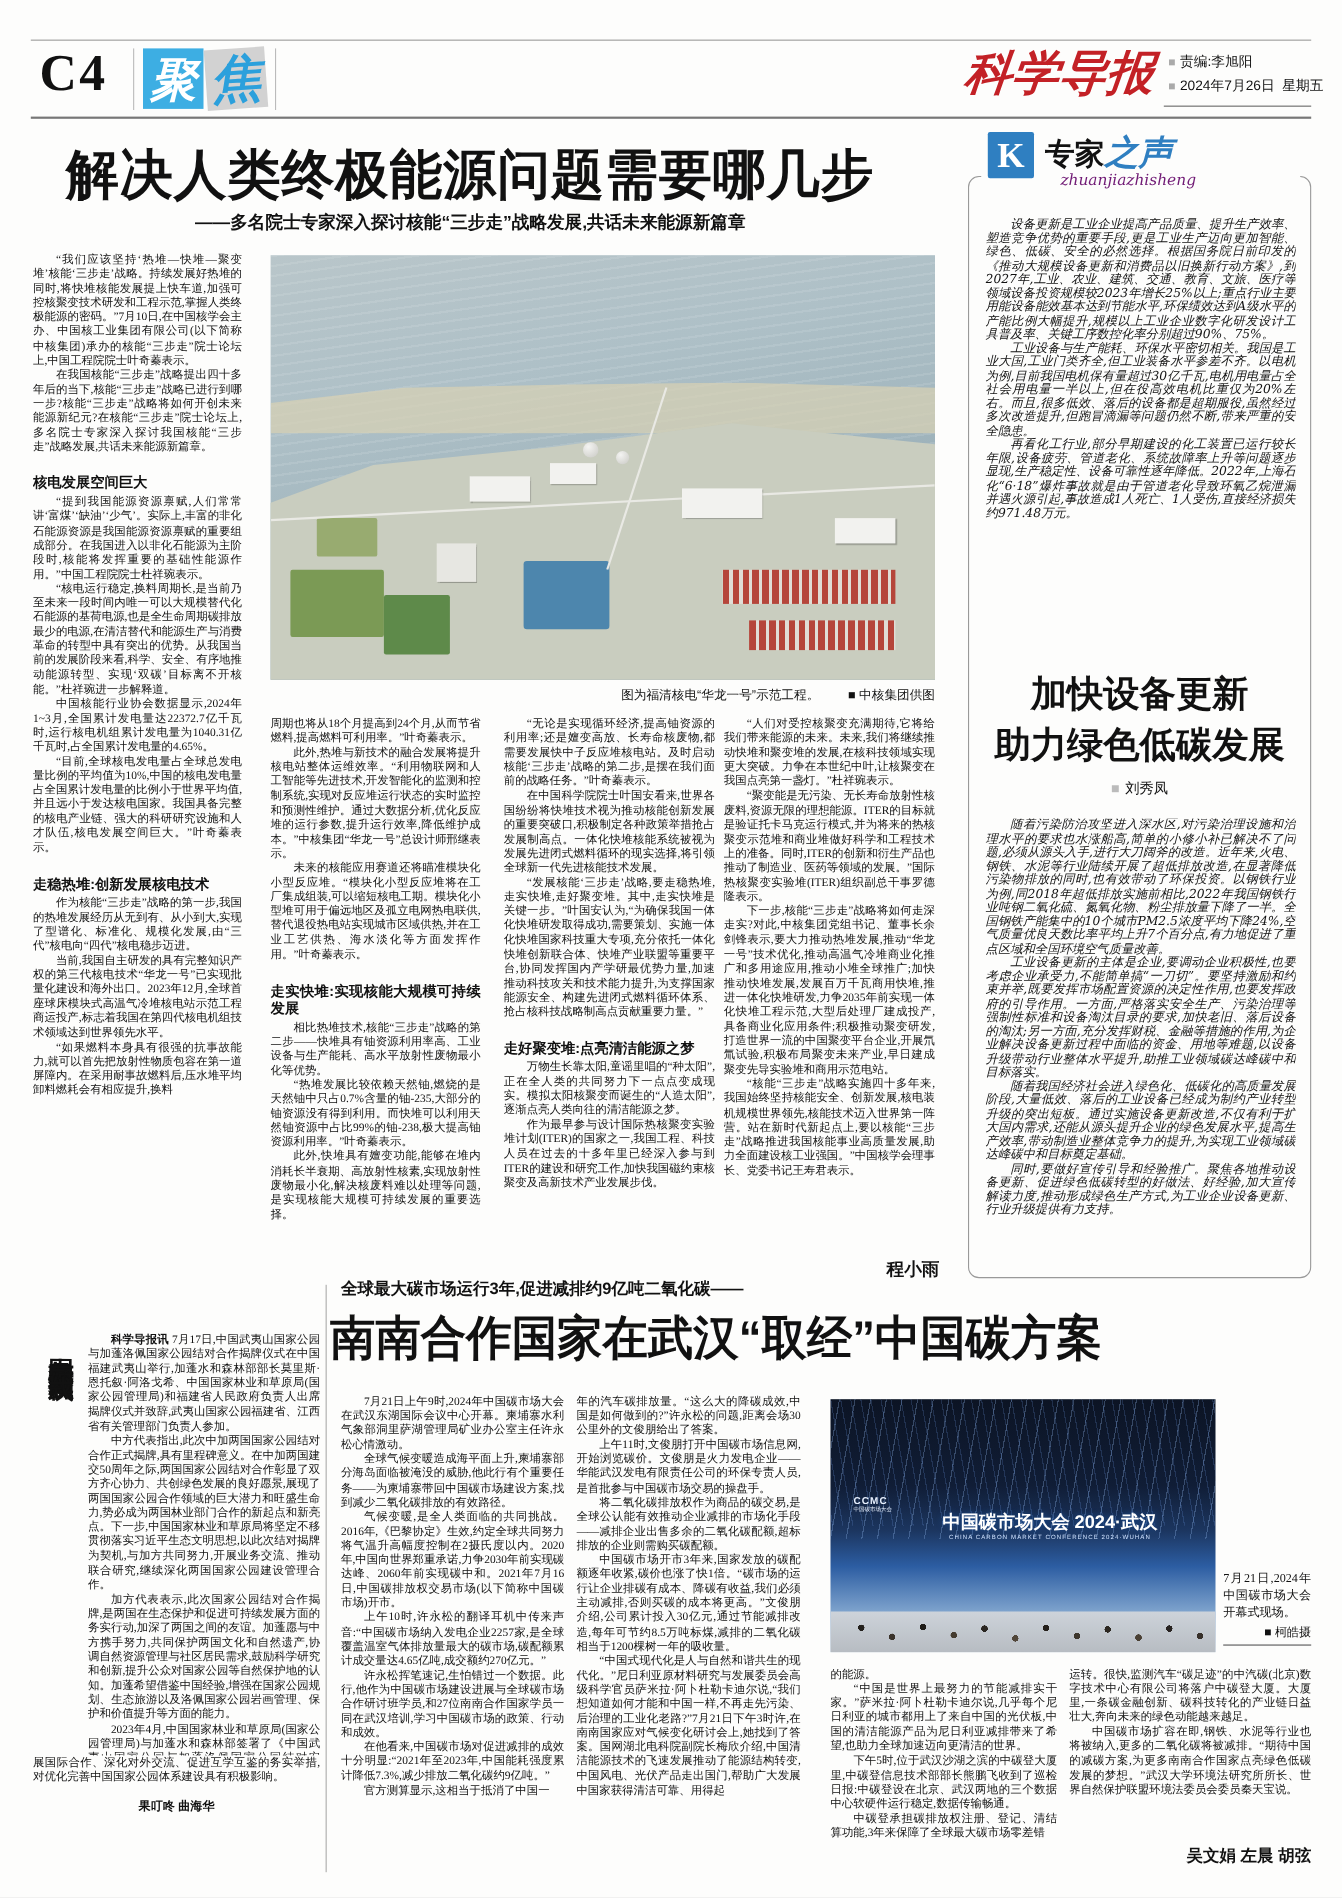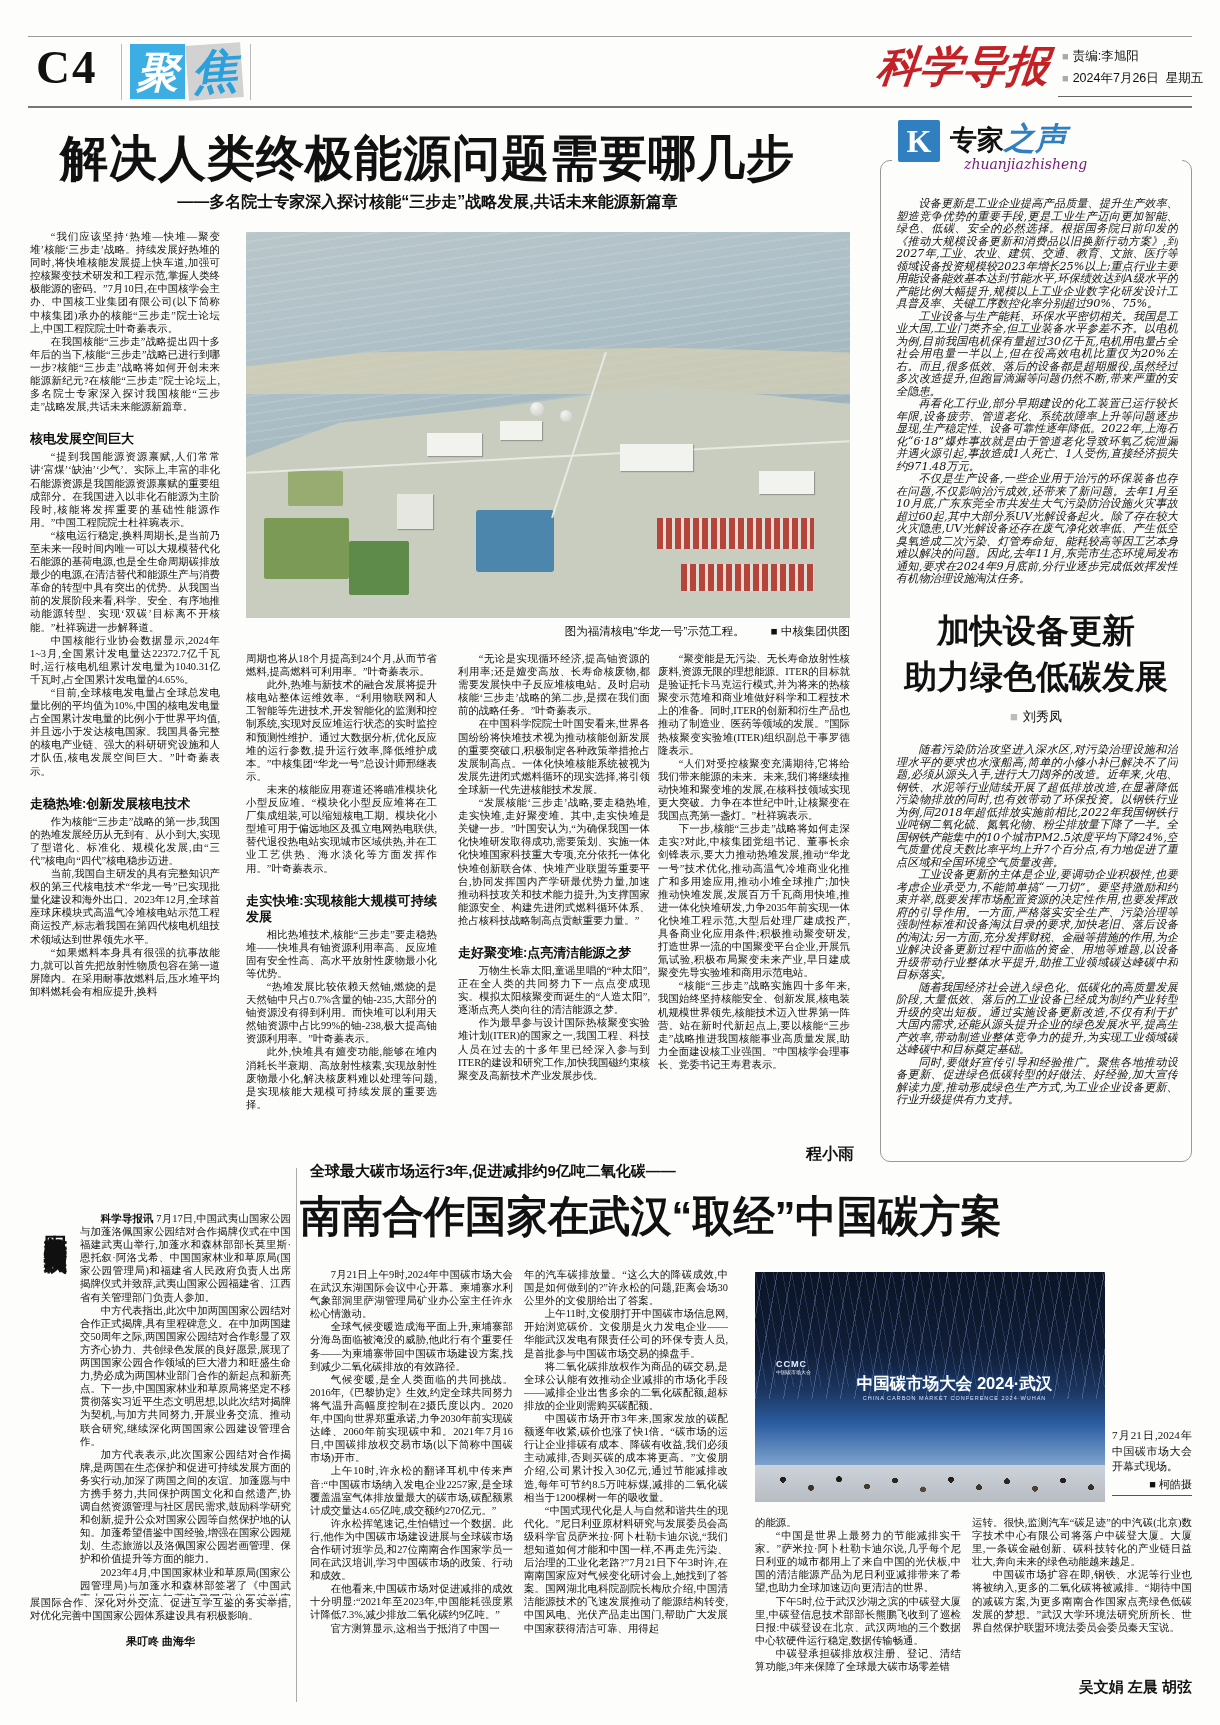--- a/index.html
+++ b/index.html
@@ -207,7 +207,6 @@
       <p>设备更新是工业企业提高产品质量、提升生产效率、塑造竞争优势的重要手段,更是工业生产迈向更加智能、绿色、低碳、安全的必然选择。根据国务院日前印发的《推动大规模设备更新和消费品以旧换新行动方案》,到2027年,工业、农业、建筑、交通、教育、文旅、医疗等领域设备投资规模较2023年增长25%以上;重点行业主要用能设备能效基本达到节能水平,环保绩效达到A级水平的产能比例大幅提升,规模以上工业企业数字化研发设计工具普及率、关键工序数控化率分别超过90%、75%。</p>
       <p>工业设备与生产能耗、环保水平密切相关。我国是工业大国,工业门类齐全,但工业装备水平参差不齐。以电机为例,目前我国电机保有量超过30亿千瓦,电机用电量占全社会用电量一半以上,但在役高效电机比重仅为20%左右。而且,很多低效、落后的设备都是超期服役,虽然经过多次改造提升,但跑冒滴漏等问题仍然不断,带来严重的安全隐患。</p>
       <p>再看化工行业,部分早期建设的化工装置已运行较长年限,设备疲劳、管道老化、系统故障率上升等问题逐步显现,生产稳定性、设备可靠性逐年降低。2022年,上海石化“6·18”爆炸事故就是由于管道老化导致环氧乙烷泄漏并遇火源引起,事故造成1人死亡、1人受伤,直接经济损失约971.48万元。</p>
-      <p>不仅是生产设备,一些企业用于治污的环保装备也存在问题,不仅影响治污成效,还带来了新问题。去年1月至10月底,广东东莞全市共发生大气污染防治设施火灾事故超过60起,其中大部分系UV光解设备起火。除了存在较大火灾隐患,UV光解设备还存在废气净化效率低、产生低空臭氧造成二次污染、灯管寿命短、能耗较高等因工艺本身难以解决的问题。因此,去年11月,东莞市生态环境局发布通知,要求在2024年9月底前,分行业逐步完成低效挥发性有机物治理设施淘汰任务。</p>
     </div>
   <div class="abs" id="e-headline">
     <div>加快设备更新</div>

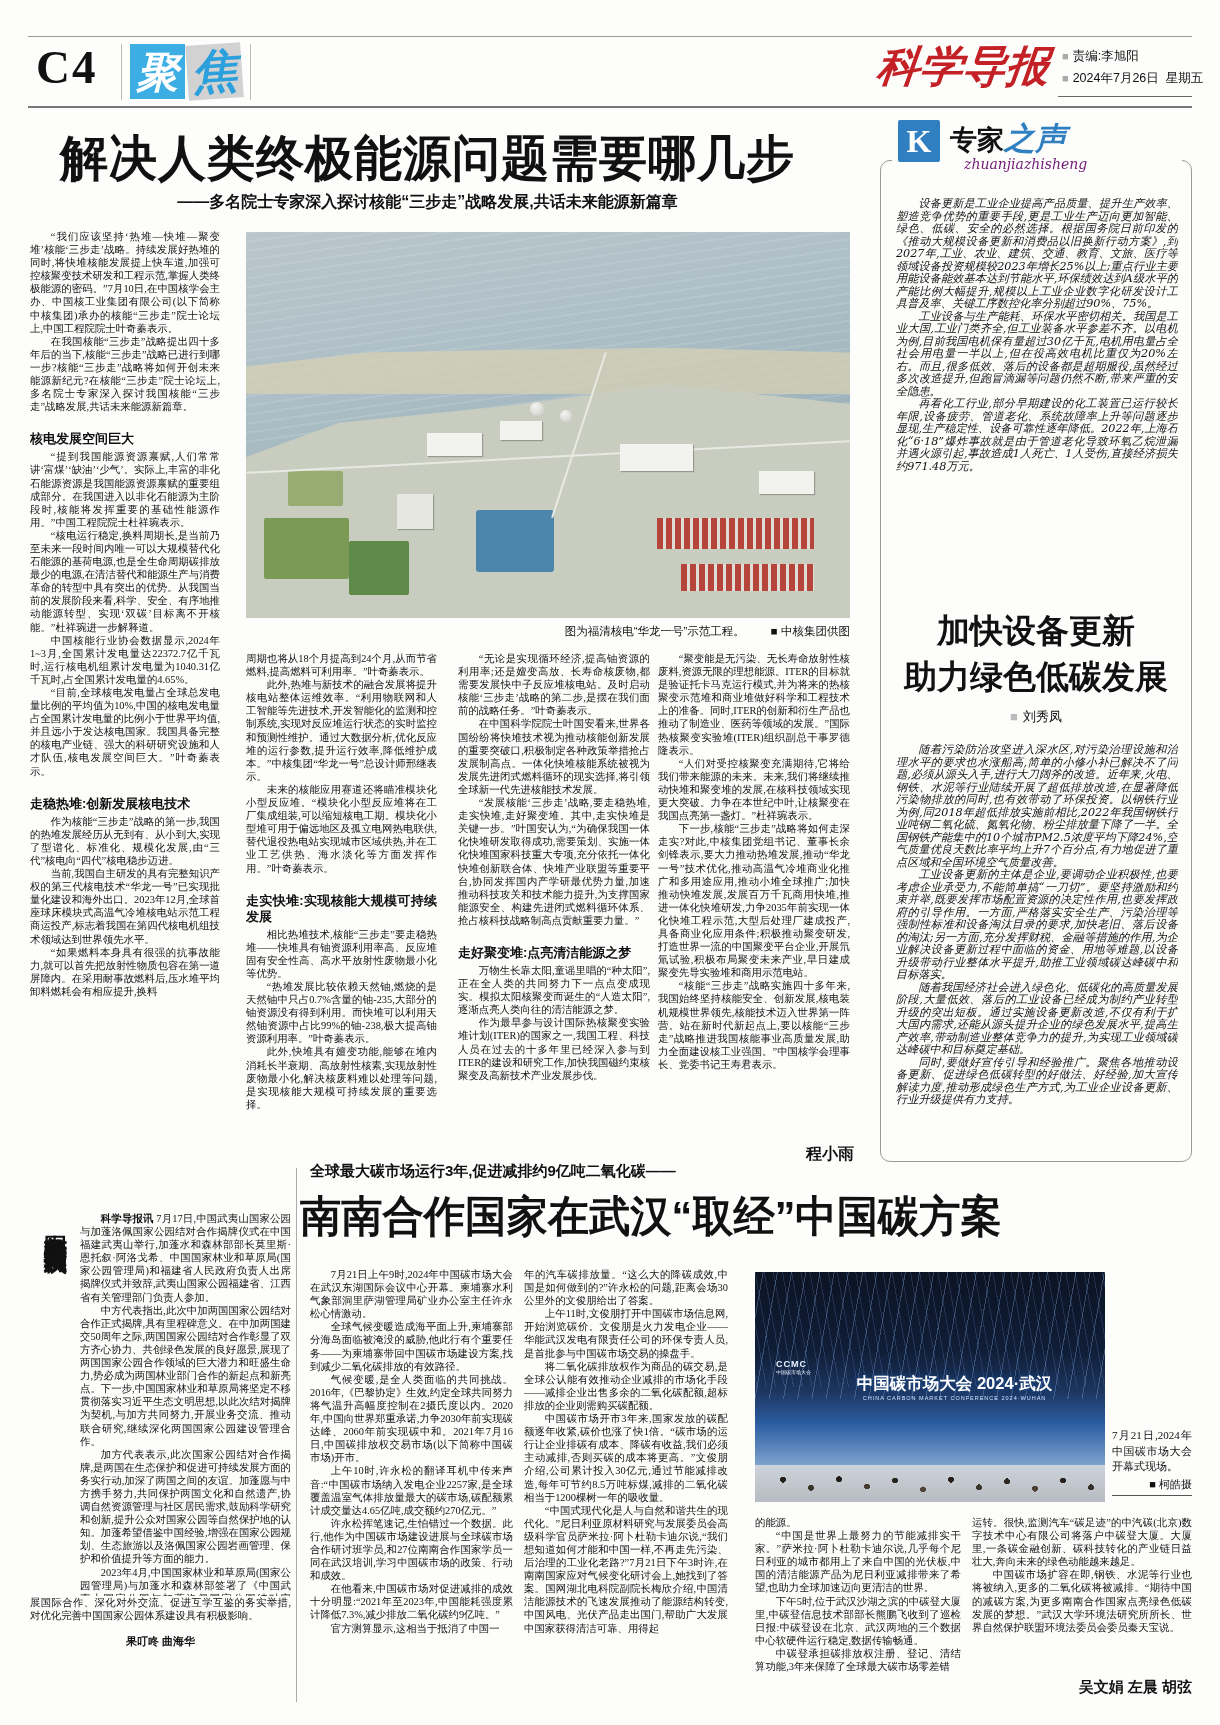--- a/index.html
+++ b/index.html
@@ -190,8 +190,8 @@
       <p>作为最早参与设计国际热核聚变实验堆计划(ITER)的国家之一,我国工程、科技人员在过去的十多年里已经深入参与到ITER的建设和研究工作,加快我国磁约束核聚变及高新技术产业发展步伐。</p>
     </div>
   <div class="ncol" id="m-col4">
+      <p>“人们对受控核聚变充满期待,它将给我们带来能源的未来。未来,我们将继续推动快堆和聚变堆的发展,在核科技领域实现更大突破。力争在本世纪中叶,让核聚变在我国点亮第一盏灯。”杜祥琬表示。</p>
       <p>“聚变能是无污染、无长寿命放射性核废料,资源无限的理想能源。ITER的目标就是验证托卡马克运行模式,并为将来的热核聚变示范堆和商业堆做好科学和工程技术上的准备。同时,ITER的创新和衍生产品也推动了制造业、医药等领域的发展。”国际热核聚变实验堆(ITER)组织副总干事罗德隆表示。</p>
-      <p>“人们对受控核聚变充满期待,它将给我们带来能源的未来。未来,我们将继续推动快堆和聚变堆的发展,在核科技领域实现更大突破。力争在本世纪中叶,让核聚变在我国点亮第一盏灯。”杜祥琬表示。</p>
       <p>下一步,核能“三步走”战略将如何走深走实?对此,中核集团党组书记、董事长余剑锋表示,要大力推动热堆发展,推动“华龙一号”技术优化,推动高温气冷堆商业化推广和多用途应用,推动小堆全球推广;加快推动快堆发展,发展百万千瓦商用快堆,推进一体化快堆研发,力争2035年前实现一体化快堆工程示范,大型后处理厂建成投产,具备商业化应用条件;积极推动聚变研发,打造世界一流的中国聚变平台企业,开展氘氚试验,积极布局聚变未来产业,早日建成聚变先导实验堆和商用示范电站。</p>
       <p>“核能“三步走”战略实施四十多年来,我国始终坚持核能安全、创新发展,核电装机规模世界领先,核能技术迈入世界第一阵营。站在新时代新起点上,要以核能“三步走”战略推进我国核能事业高质量发展,助力全面建设核工业强国。”中国核学会理事长、党委书记王寿君表示。</p>
     </div>

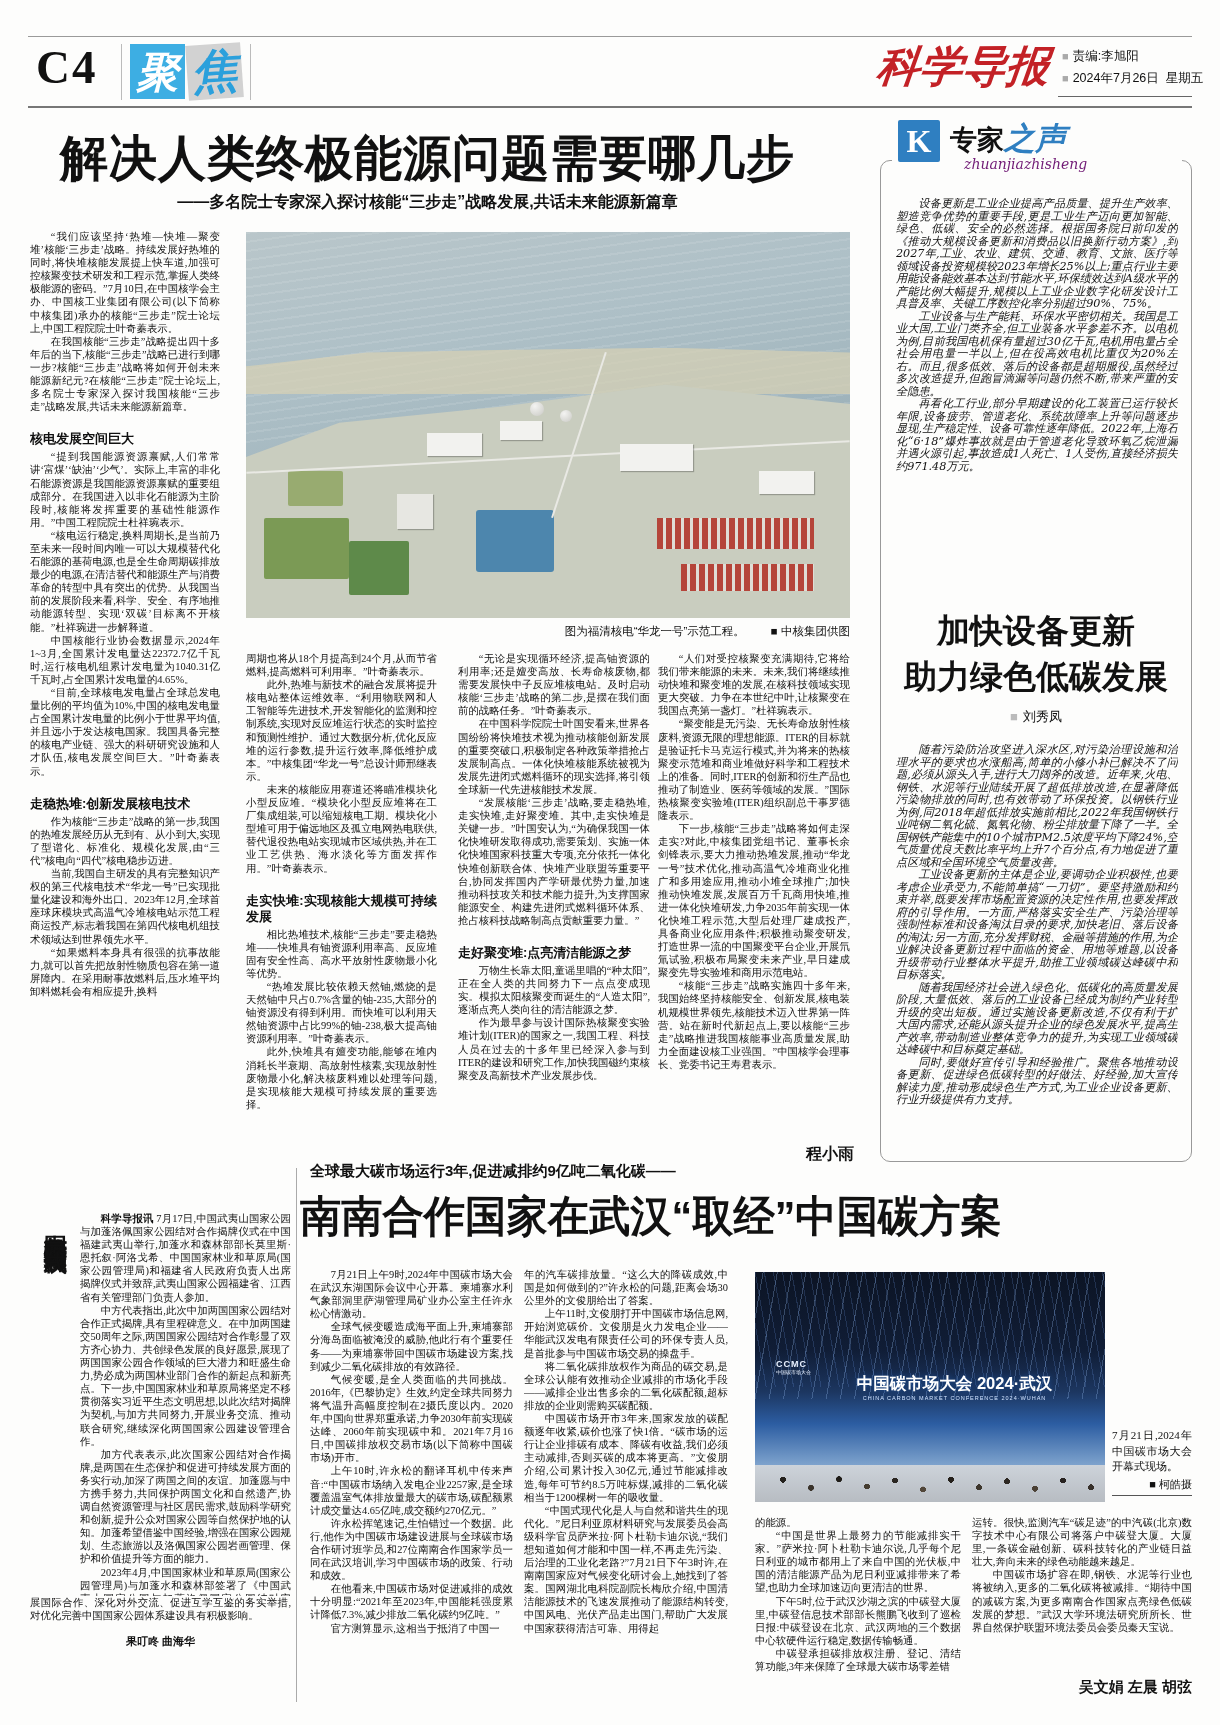--- a/index.html
+++ b/index.html
@@ -177,7 +177,7 @@
       <p>此外,热堆与新技术的融合发展将提升核电站整体运维效率。“利用物联网和人工智能等先进技术,开发智能化的监测和控制系统,实现对反应堆运行状态的实时监控和预测性维护。通过大数据分析,优化反应堆的运行参数,提升运行效率,降低维护成本。”中核集团“华龙一号”总设计师邢继表示。</p>
       <p>未来的核能应用赛道还将瞄准模块化小型反应堆。“模块化小型反应堆将在工厂集成组装,可以缩短核电工期。模块化小型堆可用于偏远地区及孤立电网热电联供,替代退役热电站实现城市区域供热,并在工业工艺供热、海水淡化等方面发挥作用。”叶奇蓁表示。</p>
       <div class="subhead">走实快堆:实现核能大规模可持续发展</div>
-      <p>相比热堆技术,核能“三步走”要走稳热堆——快堆具有铀资源利用率高、反应堆固有安全性高、高水平放射性废物最小化等优势。</p>
+      <p>相比热堆技术,核能“三步走”战略的第二步——快堆具有铀资源利用率高、工业设备与生产能耗、高水平放射性废物最小化等优势。</p>
       <p>“热堆发展比较依赖天然铀,燃烧的是天然铀中只占0.7%含量的铀-235,大部分的铀资源没有得到利用。而快堆可以利用天然铀资源中占比99%的铀-238,极大提高铀资源利用率。”叶奇蓁表示。</p>
       <p>此外,快堆具有嬗变功能,能够在堆内消耗长半衰期、高放射性核素,实现放射性废物最小化,解决核废料难以处理等问题,是实现核能大规模可持续发展的重要选择。</p>
     </div>

